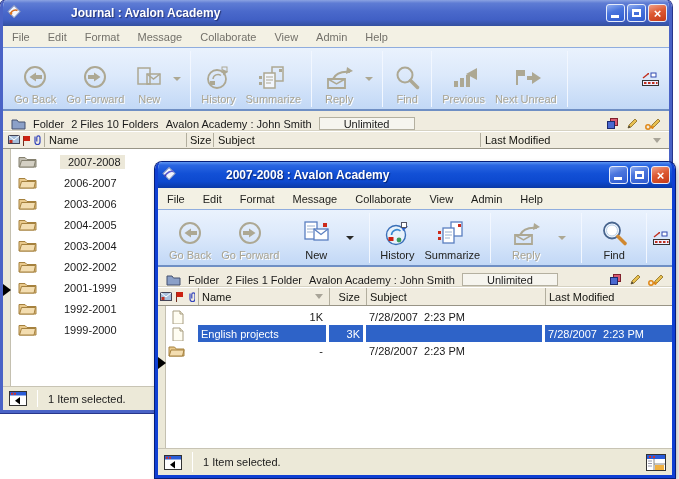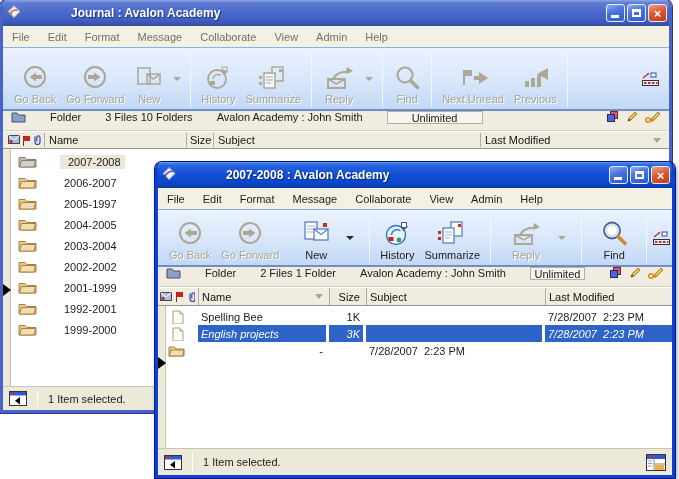--- a/index.html
+++ b/index.html
@@ -186,6 +186,17 @@
     <div class="tsep"></div>
     <div class="tbtn dis">
       <span class="mono">
+            <svg width="32" height="26" viewBox="0 0 32 26">
+              <rect x="6" y="16" width="4" height="6" fill="currentColor"></rect>
+              <rect x="12" y="13" width="4" height="9" fill="currentColor"></rect>
+              <rect x="18" y="10" width="4" height="12" fill="currentColor"></rect>
+              <path d="M29 3l-11 6 11 6z" fill="currentColor"></path>
+            </svg>
+          </span>
+      <span class="tlabel">Previous</span>
+    </div>
+    <div class="tbtn dis">
+      <span class="mono">
             <svg width="36" height="26" viewBox="0 0 36 26">
               <path d="M9 20V5" stroke="currentColor" stroke-width="2"></path>
               <rect x="9" y="5" width="8" height="6" fill="currentColor"></rect>
@@ -194,17 +205,6 @@
             </svg>
           </span>
       <span class="tlabel">Next Unread</span>
-    </div>
-    <div class="tbtn dis">
-      <span class="mono">
-            <svg width="32" height="26" viewBox="0 0 32 26">
-              <rect x="6" y="16" width="4" height="6" fill="currentColor"></rect>
-              <rect x="12" y="13" width="4" height="9" fill="currentColor"></rect>
-              <rect x="18" y="10" width="4" height="12" fill="currentColor"></rect>
-              <path d="M29 3l-11 6 11 6z" fill="currentColor"></path>
-            </svg>
-          </span>
-      <span class="tlabel">Previous</span>
     </div>
     <div class="tsep"></div>
     <div class="tright">

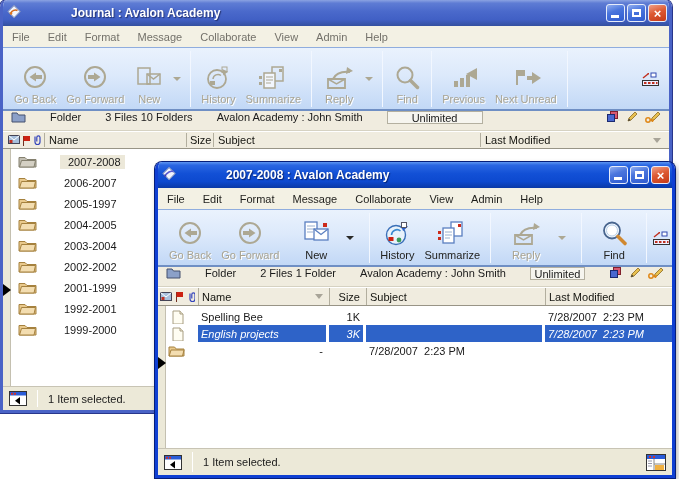--- a/index.html
+++ b/index.html
@@ -40,7 +40,7 @@
   .dd.gray{border-top-color:#ada893;}
   .tright{margin-left:auto;display:flex;align-items:center;padding-right:2px;}
   
-  .infobar{flex:0 0 20px;background:#f0ecdf;display:flex;align-items:flex-start;gap:24px;padding:0 8px;border-bottom:1px solid #d6d2c2;white-space:nowrap;}
+  .infobar{flex:0 0 20px;background:#f0ecdf;display:flex;align-items:flex-end;gap:7px;padding:0 8px;border-bottom:1px solid #d6d2c2;white-space:nowrap;}
   .quota{width:96px;height:13px;background:#f6f5ef;border:1px solid #b4b0a0;display:flex;align-items:center;justify-content:center;font-size:11px;}
   .ibicons{margin-left:auto;display:flex;align-items:center;gap:7px;}
   

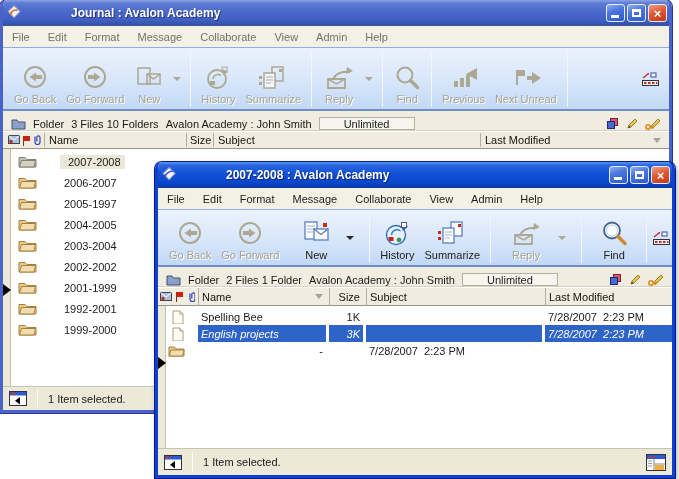--- a/index.html
+++ b/index.html
@@ -229,7 +229,7 @@
           </svg>
         </span>
     <span>Folder</span>
-    <span>3 Files 10 Folders</span>
+    <span>2 Files 10 Folders</span>
     <span>Avalon Academy : John Smith</span>
     <span class="quota">Unlimited</span>
     <span class="ibicons">

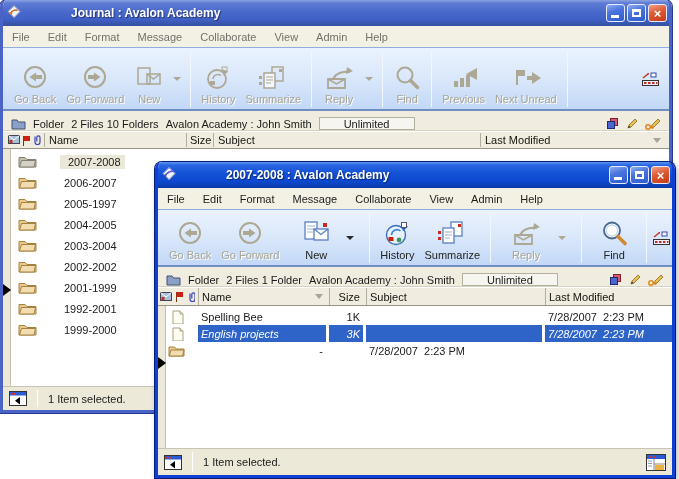--- a/index.html
+++ b/index.html
@@ -312,7 +312,7 @@
                 <path d="M3.5 5.5h14L16 12H1.5z" fill="#f3ddb0" stroke="#a5813e"></path>
               </svg>
             </span>
-        <span class="bname">2005-1997</span>
+        <span class="bname">2003-2006</span>
       </div>
       <div class="brow">
         <span>

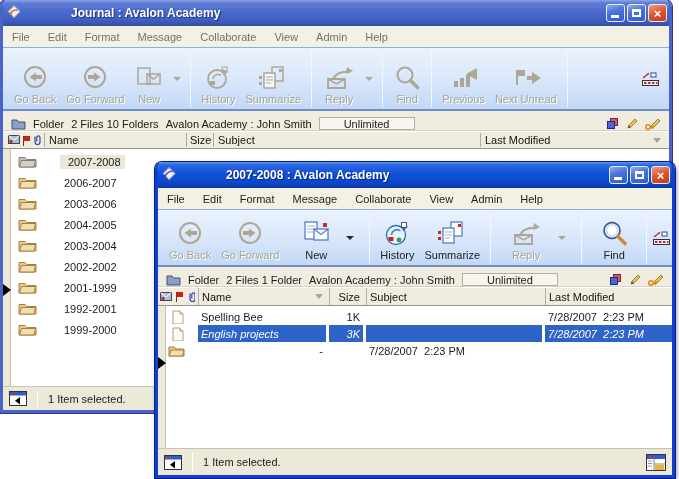--- a/index.html
+++ b/index.html
@@ -580,7 +580,6 @@
                   <path d="M3 1h7l3 3v10H3z" fill="#fffdf2" stroke="#a89e82"></path>
                   <path d="M10 1v3h3" fill="#ece6d2" stroke="#a89e82"></path>
                 </svg></span></div>
-        <div class="fcell"><span>Spelling Bee</span></div>
         <div class="fcell r"><span>1K</span></div>
         <div class="fcell"><span></span></div>
         <div class="fcell"><span>7/28/2007  2:23 PM</span></div>

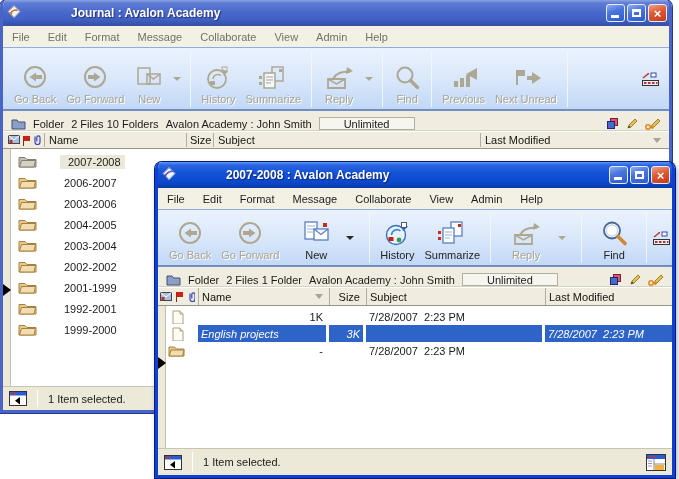--- a/index.html
+++ b/index.html
@@ -61,7 +61,7 @@
   .frow{height:17px;}
   .fcell{height:17px;display:flex;align-items:center;padding:0 3px;white-space:pre;overflow:hidden;}
   .fcell.r{justify-content:flex-end;}
-  .frow .sel{background:#2e63c8;color:#fff;font-style:italic;}
+  .frow .sel{background:#2e63c8;color:#fff;}
   
   .statusbar{background:#ece9d8;border-top:1px solid #c8c4b4;display:flex;align-items:center;padding:0 6px;gap:8px;}
   .bgwin .statusbar{flex:0 0 24px;}

